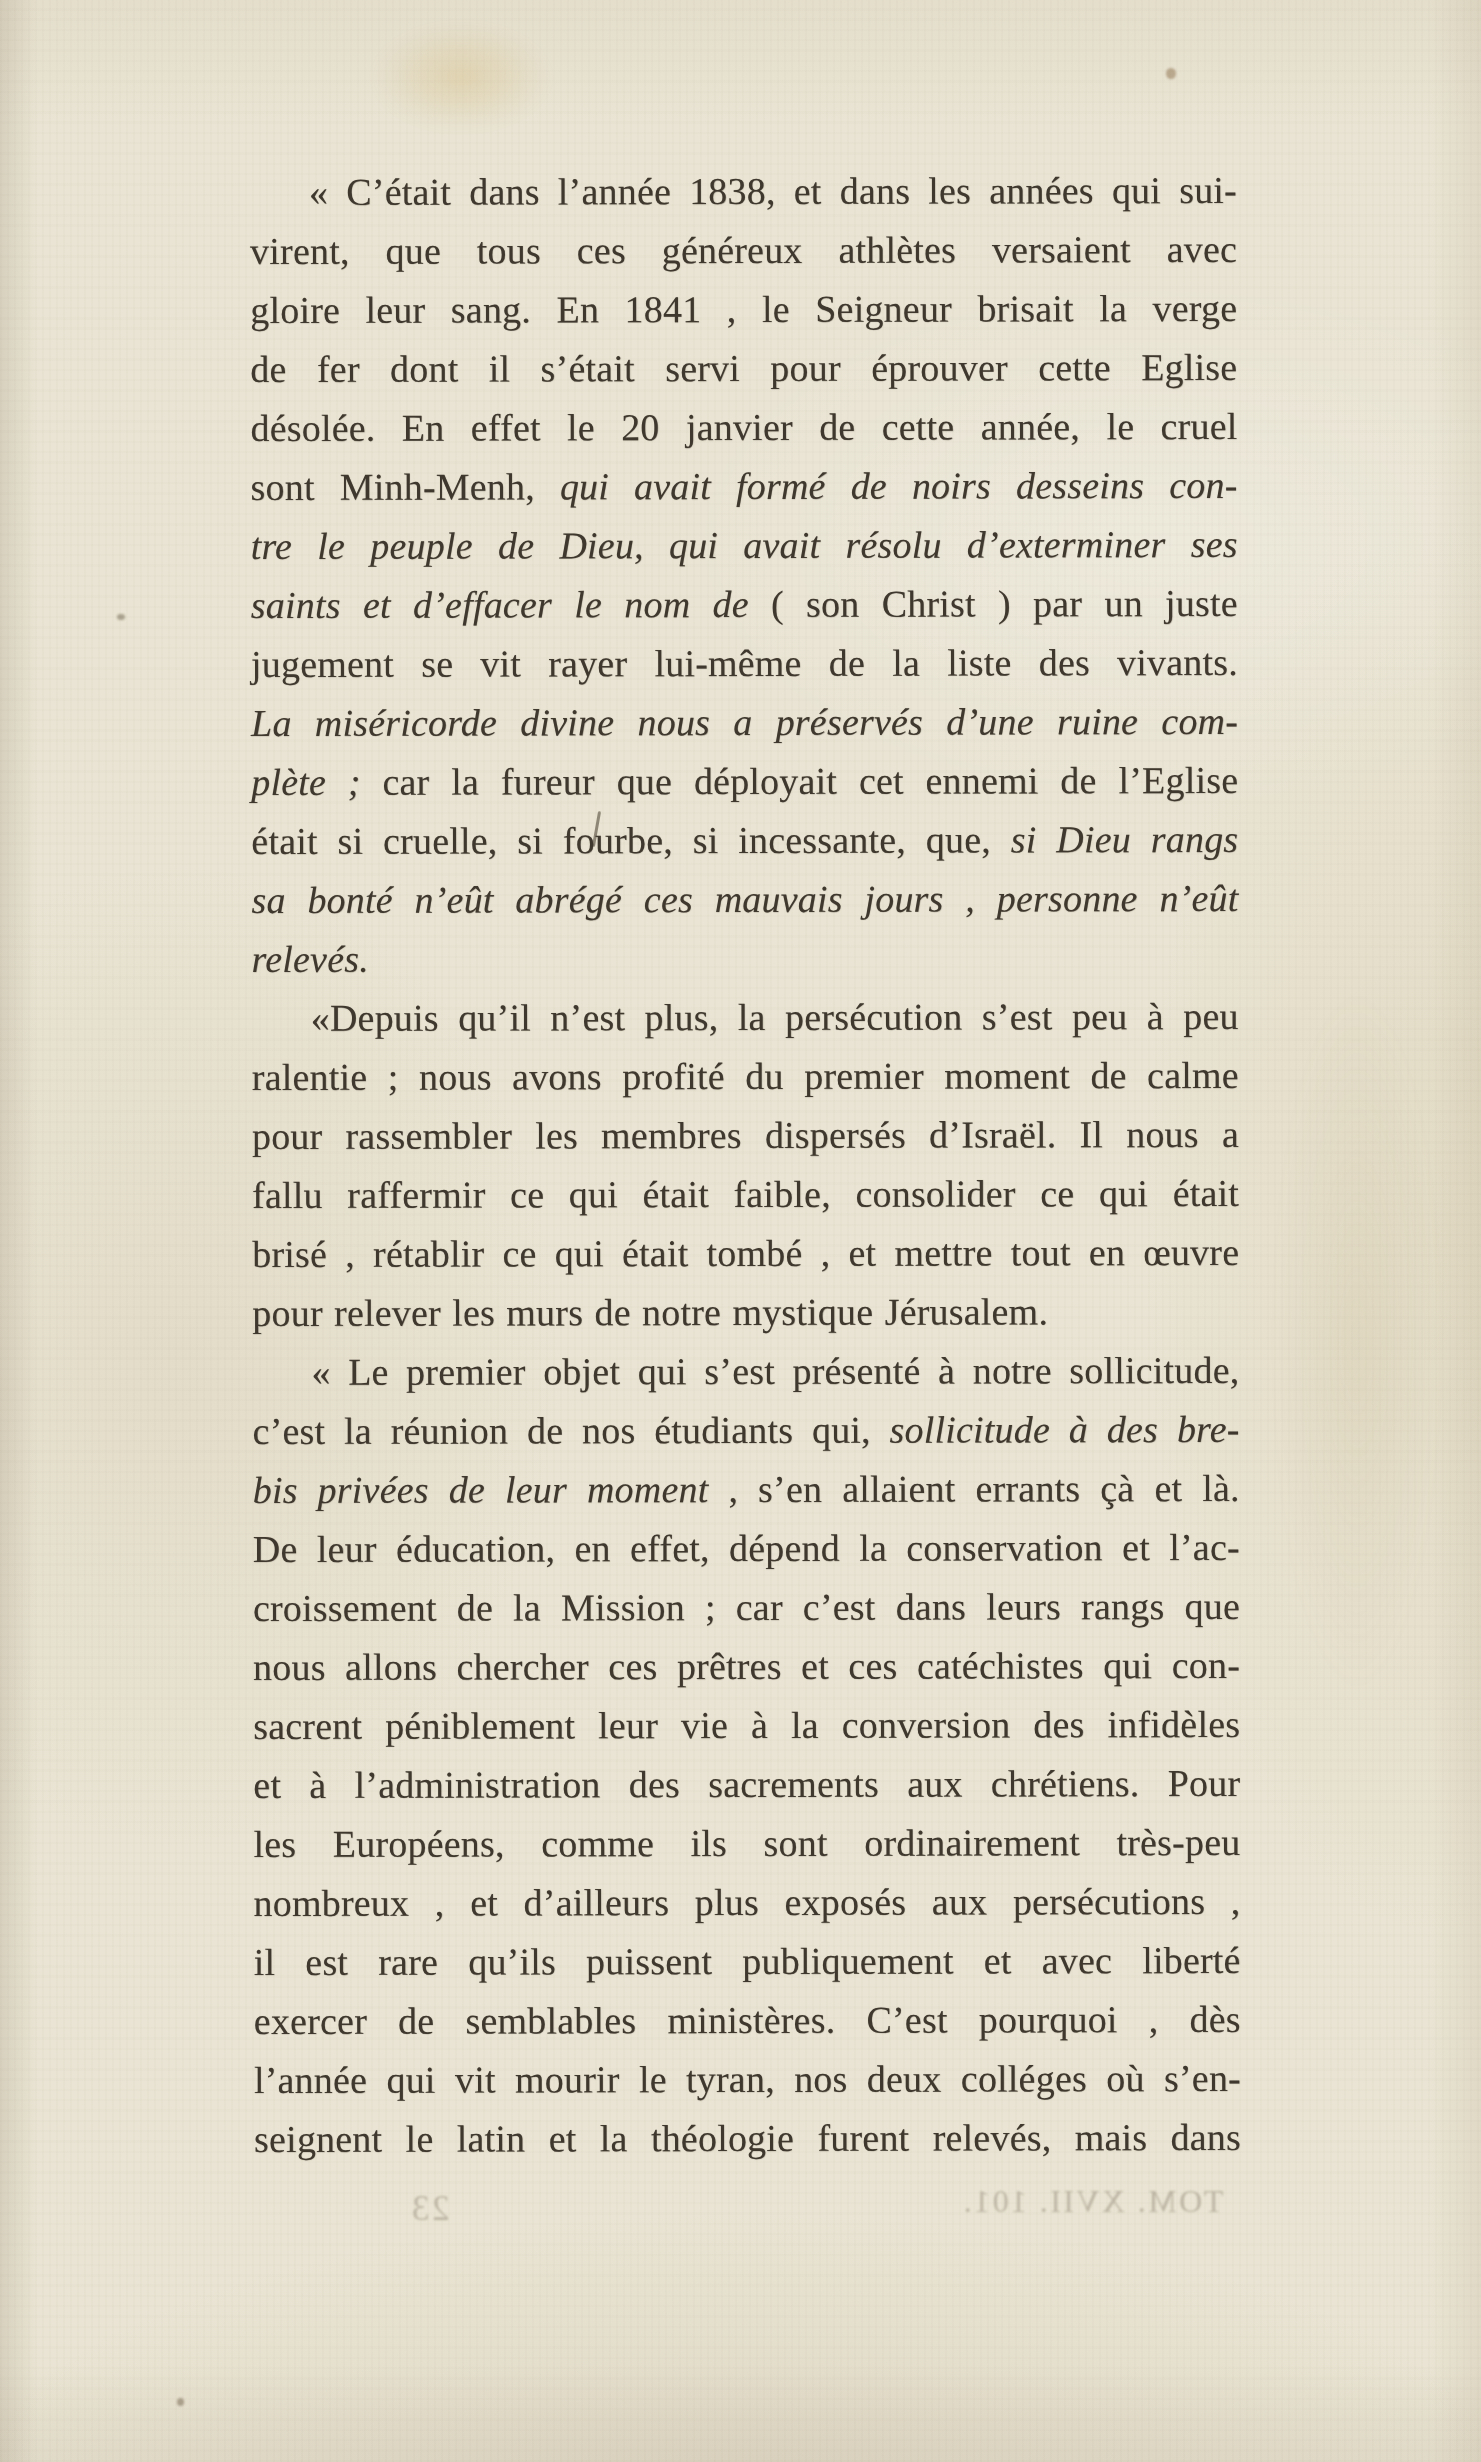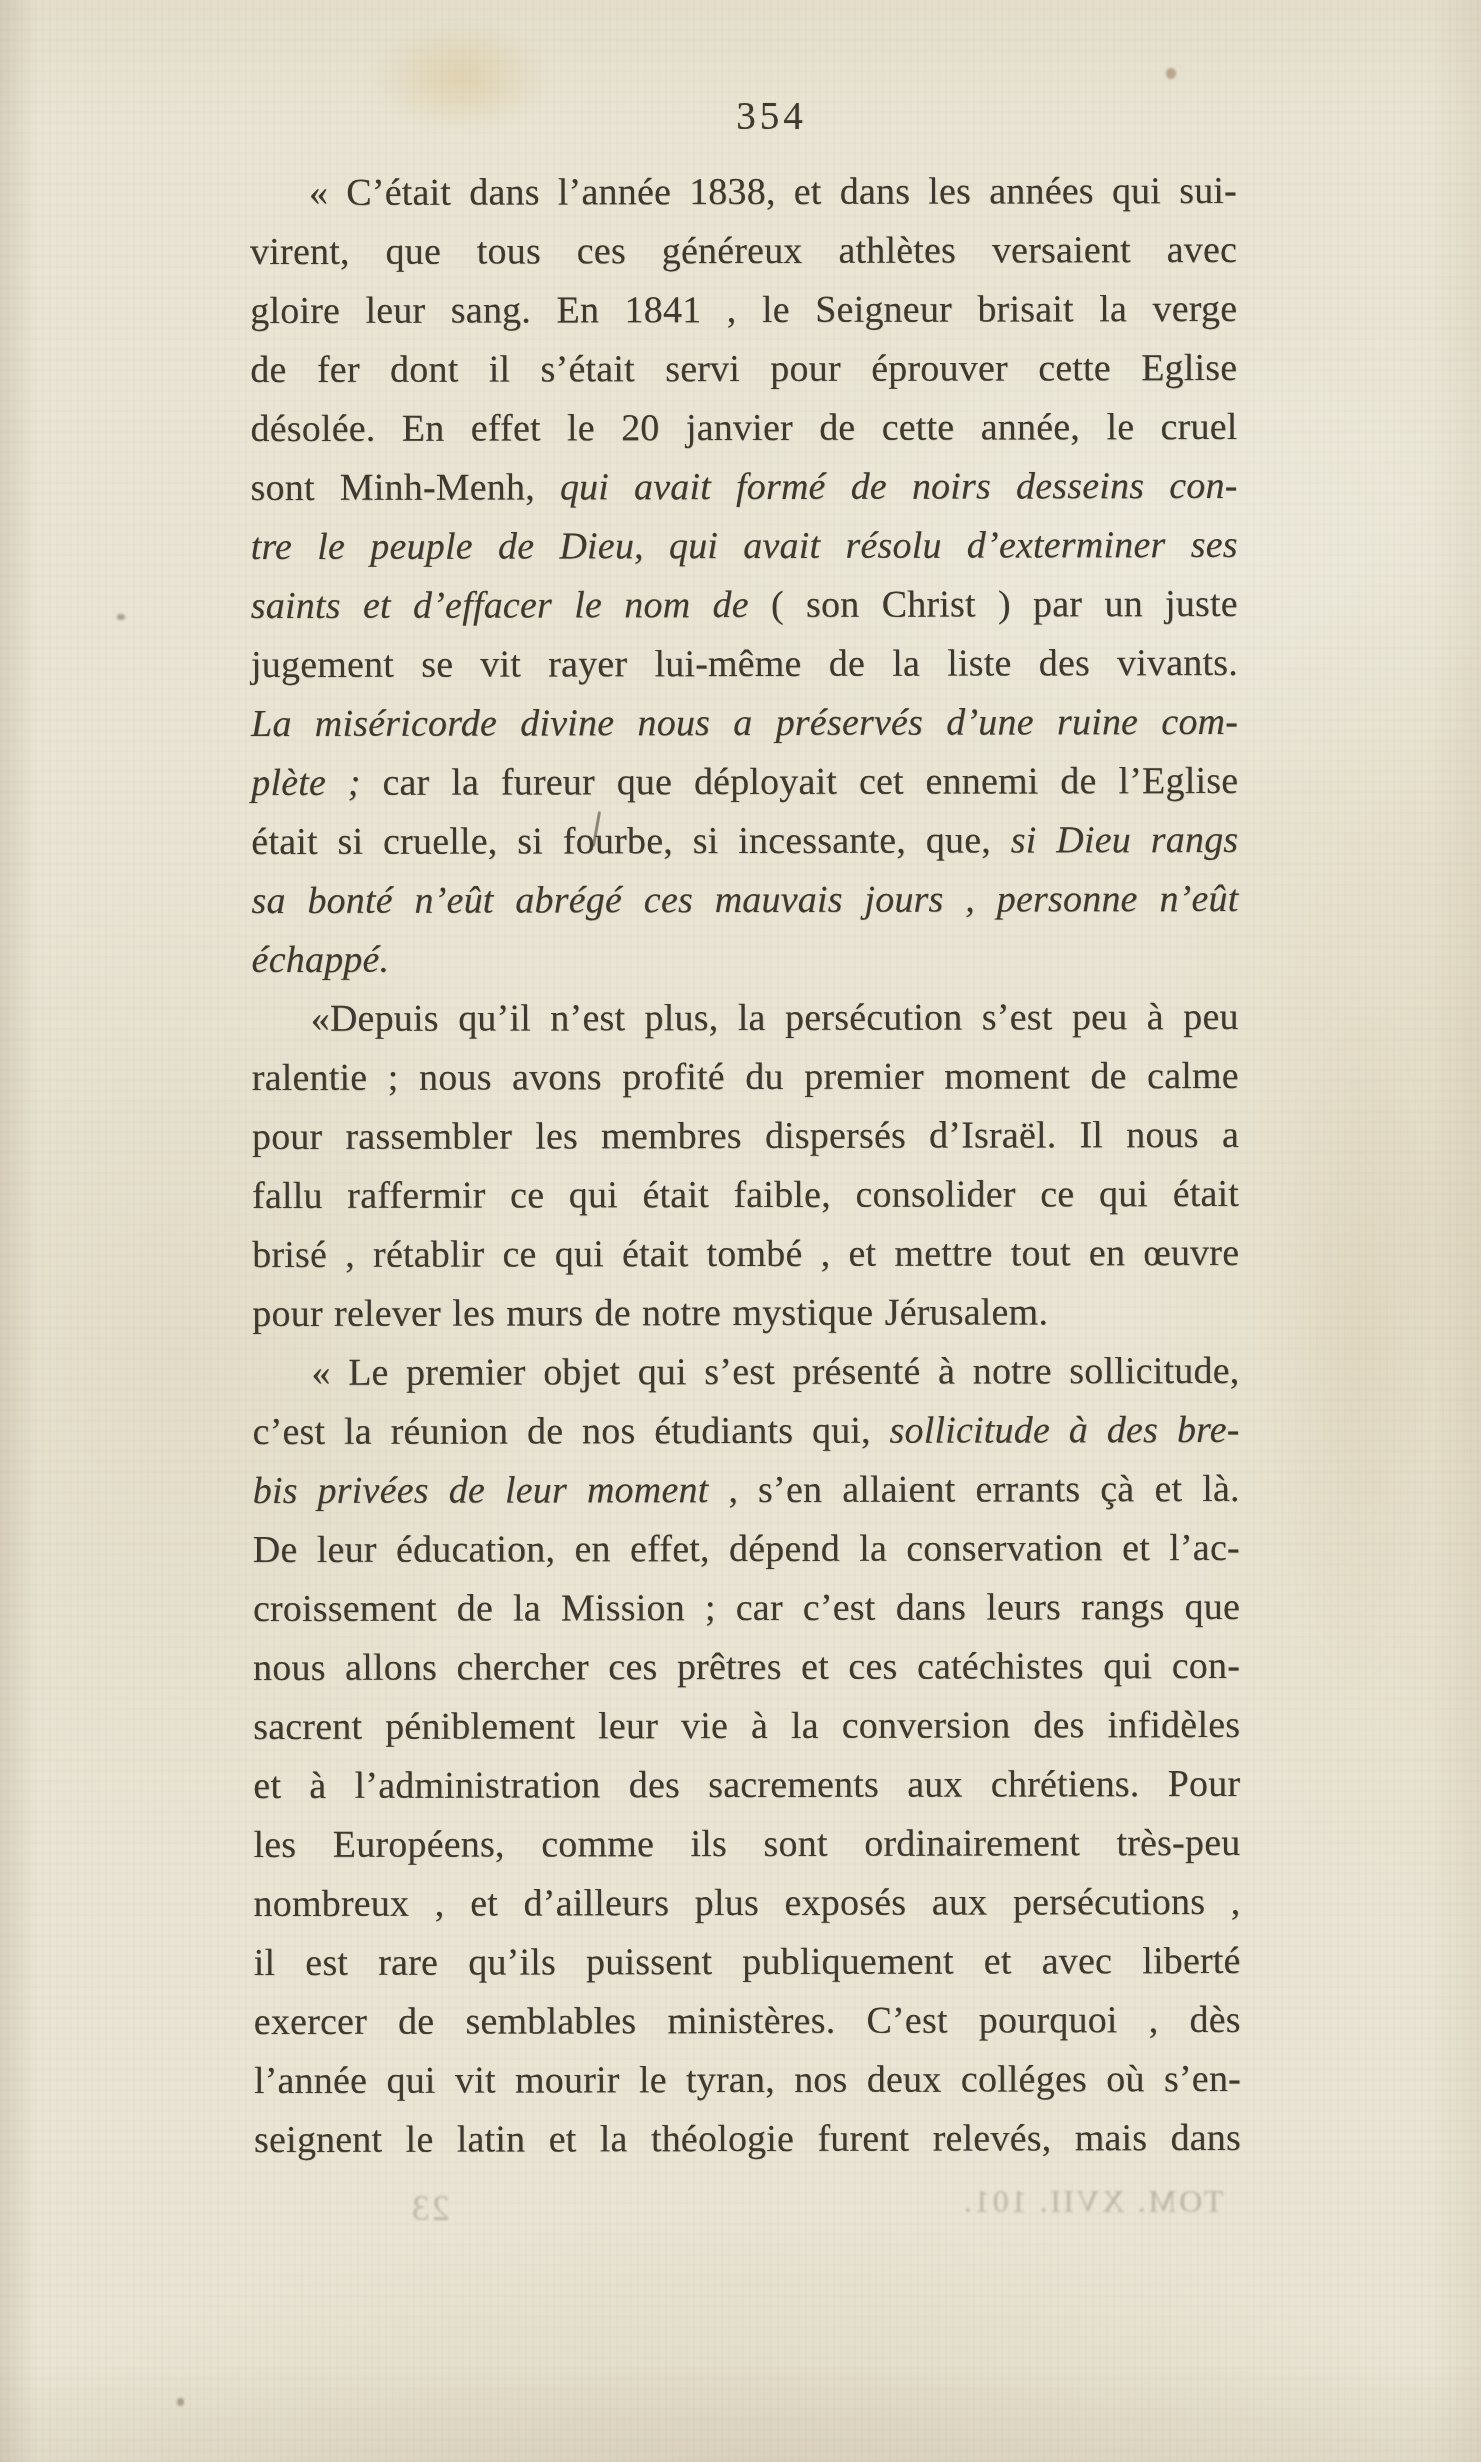--- a/index.html
+++ b/index.html
@@ -113,7 +113,6 @@
   <div class="stain ink-slash"></div>
   <div class="stain stain-soft-right"></div>
 
-  <div id="page-number">354</div>
 
   <div id="text-block">
       <div class="line just indent"><span>« C’était dans l’année 1838, et dans les années qui sui-</span></div>

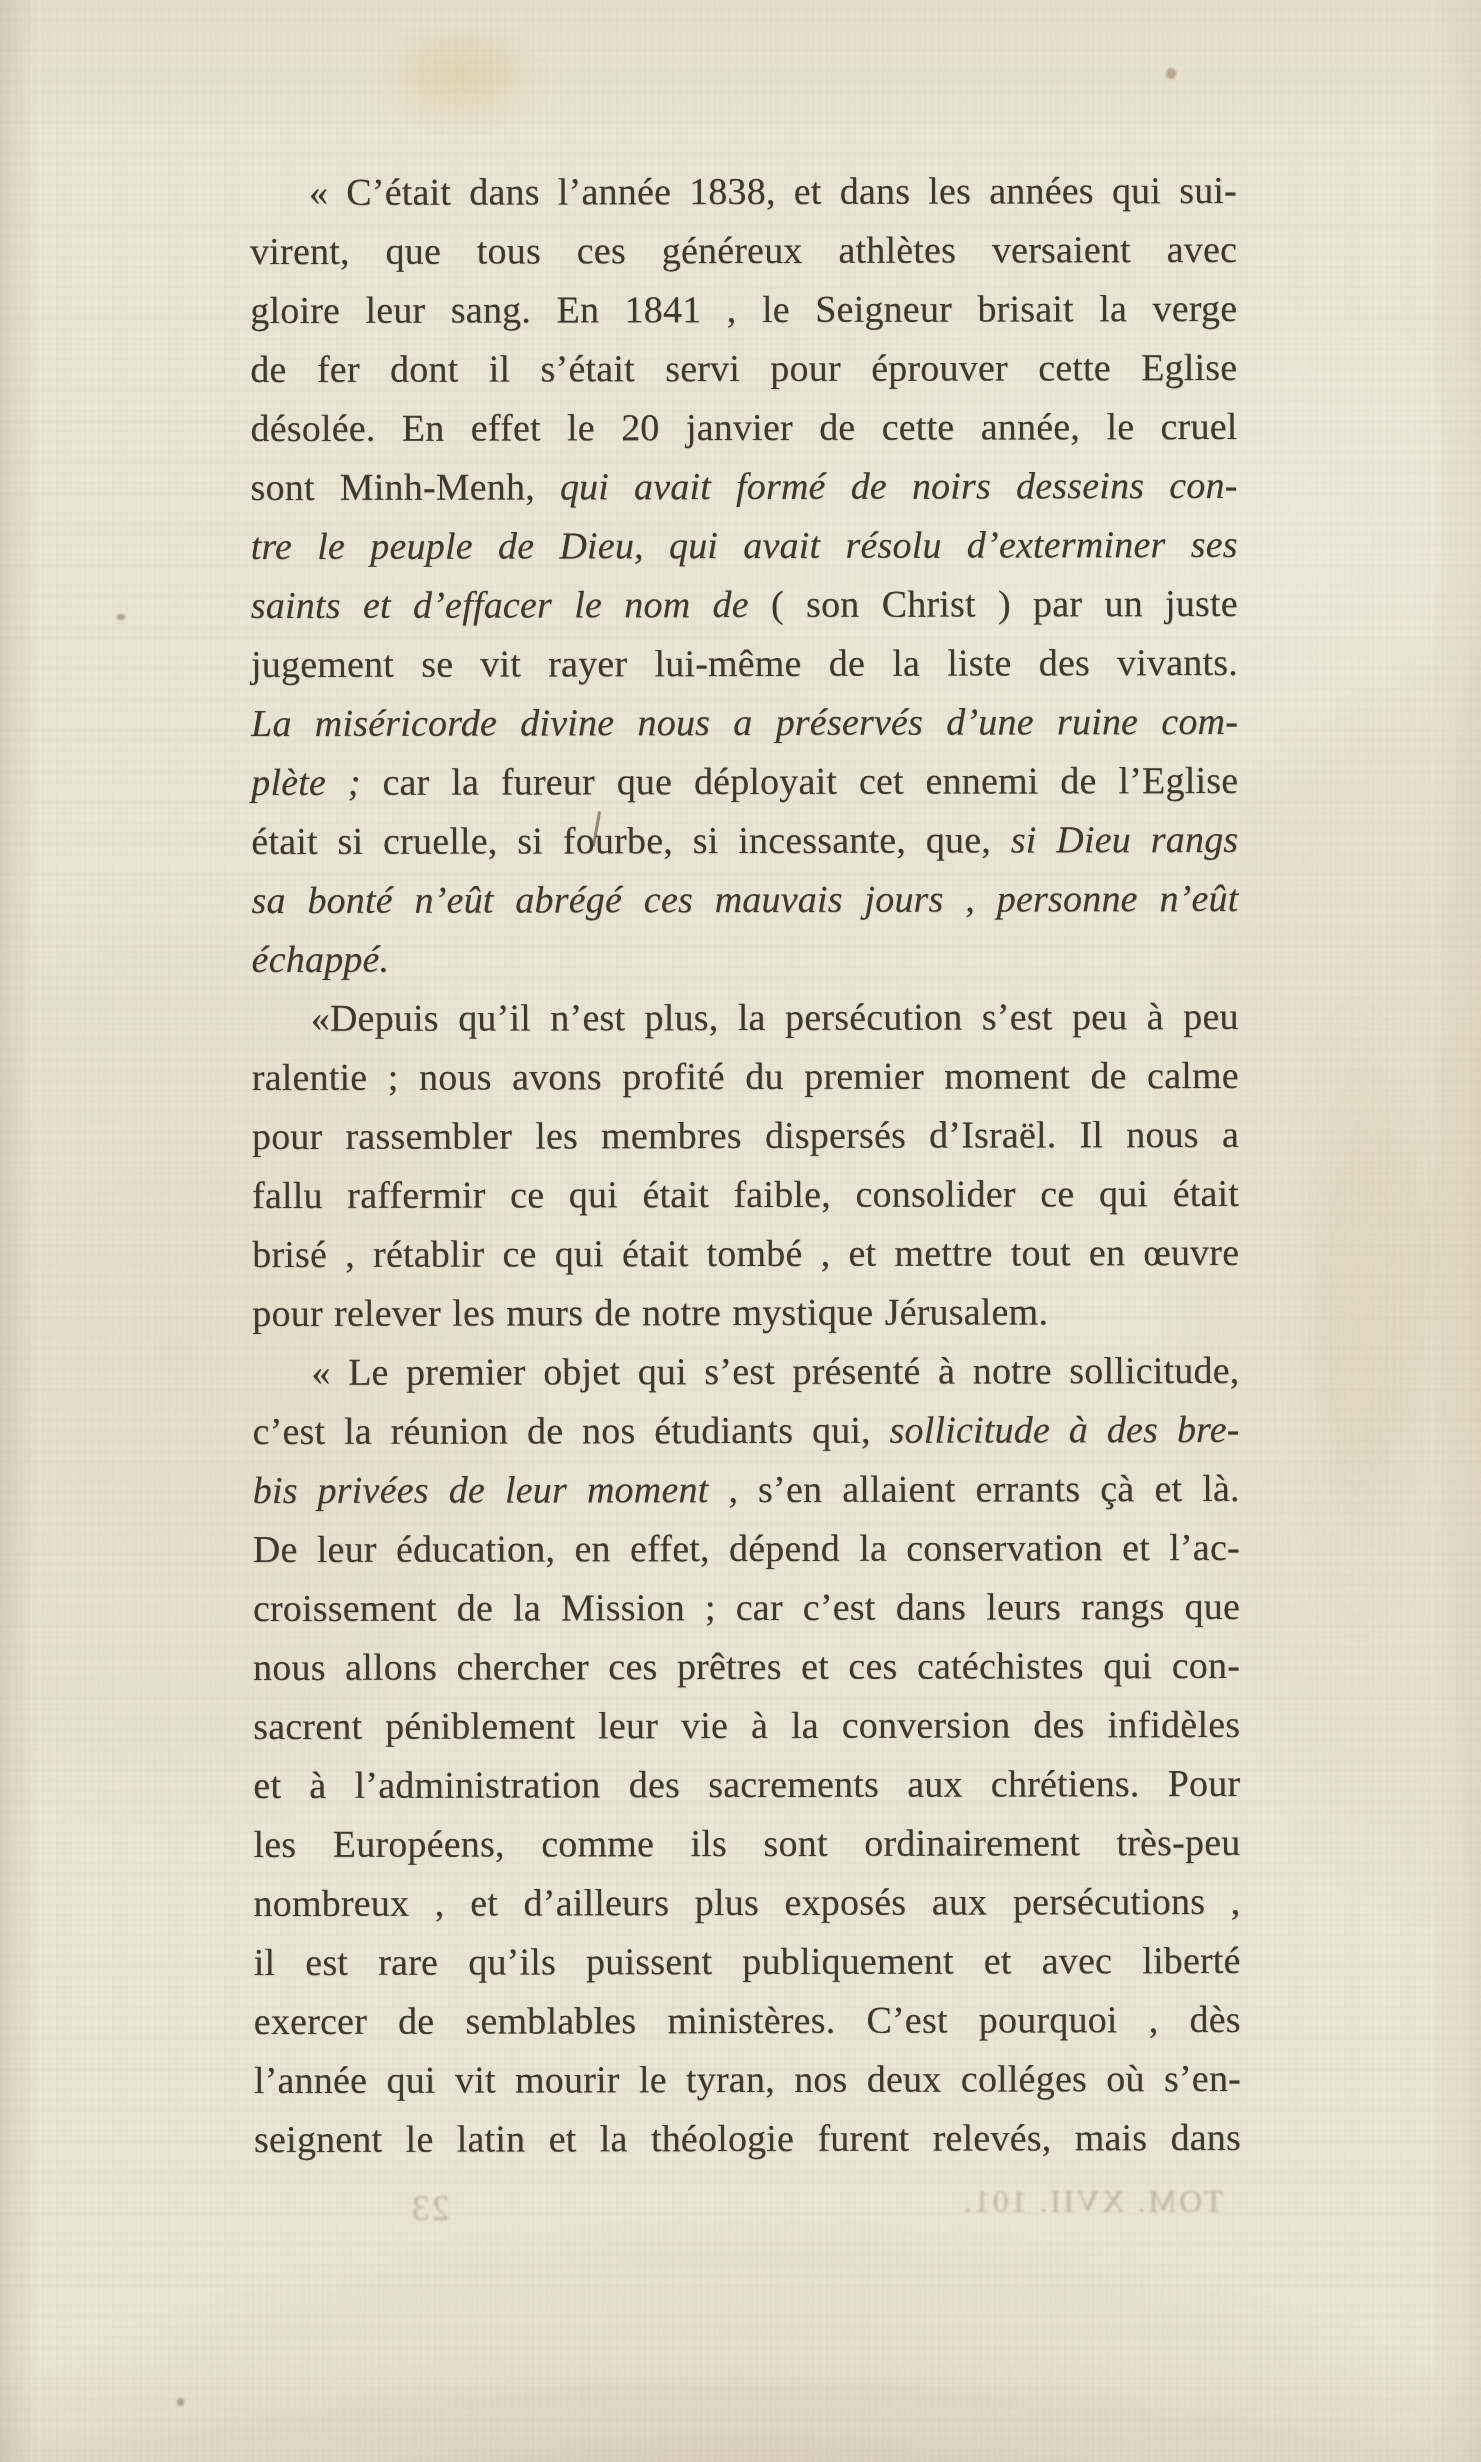--- a/index.html
+++ b/index.html
@@ -128,7 +128,7 @@
       <div class="line just"><span class="it">plète ; </span><span>car la fureur que déployait cet ennemi de l’Eglise</span></div>
       <div class="line just"><span>était si cruelle, si fourbe, si incessante, que, </span><span class="it">si Dieu rangs</span></div>
       <div class="line just"><span class="it">sa bonté n’eût abrégé ces mauvais jours , personne n’eût</span></div>
-      <div class="line"><span class="it">échappé.</span></div>
+      <div class="line"><span class="it">relevés.</span></div>
       <div class="line just indent"><span>«Depuis qu’il n’est plus, la persécution s’est peu à peu</span></div>
       <div class="line just"><span>ralentie ; nous avons profité du premier moment de calme</span></div>
       <div class="line just"><span>pour rassembler les membres dispersés d’Israël. Il nous a</span></div>

